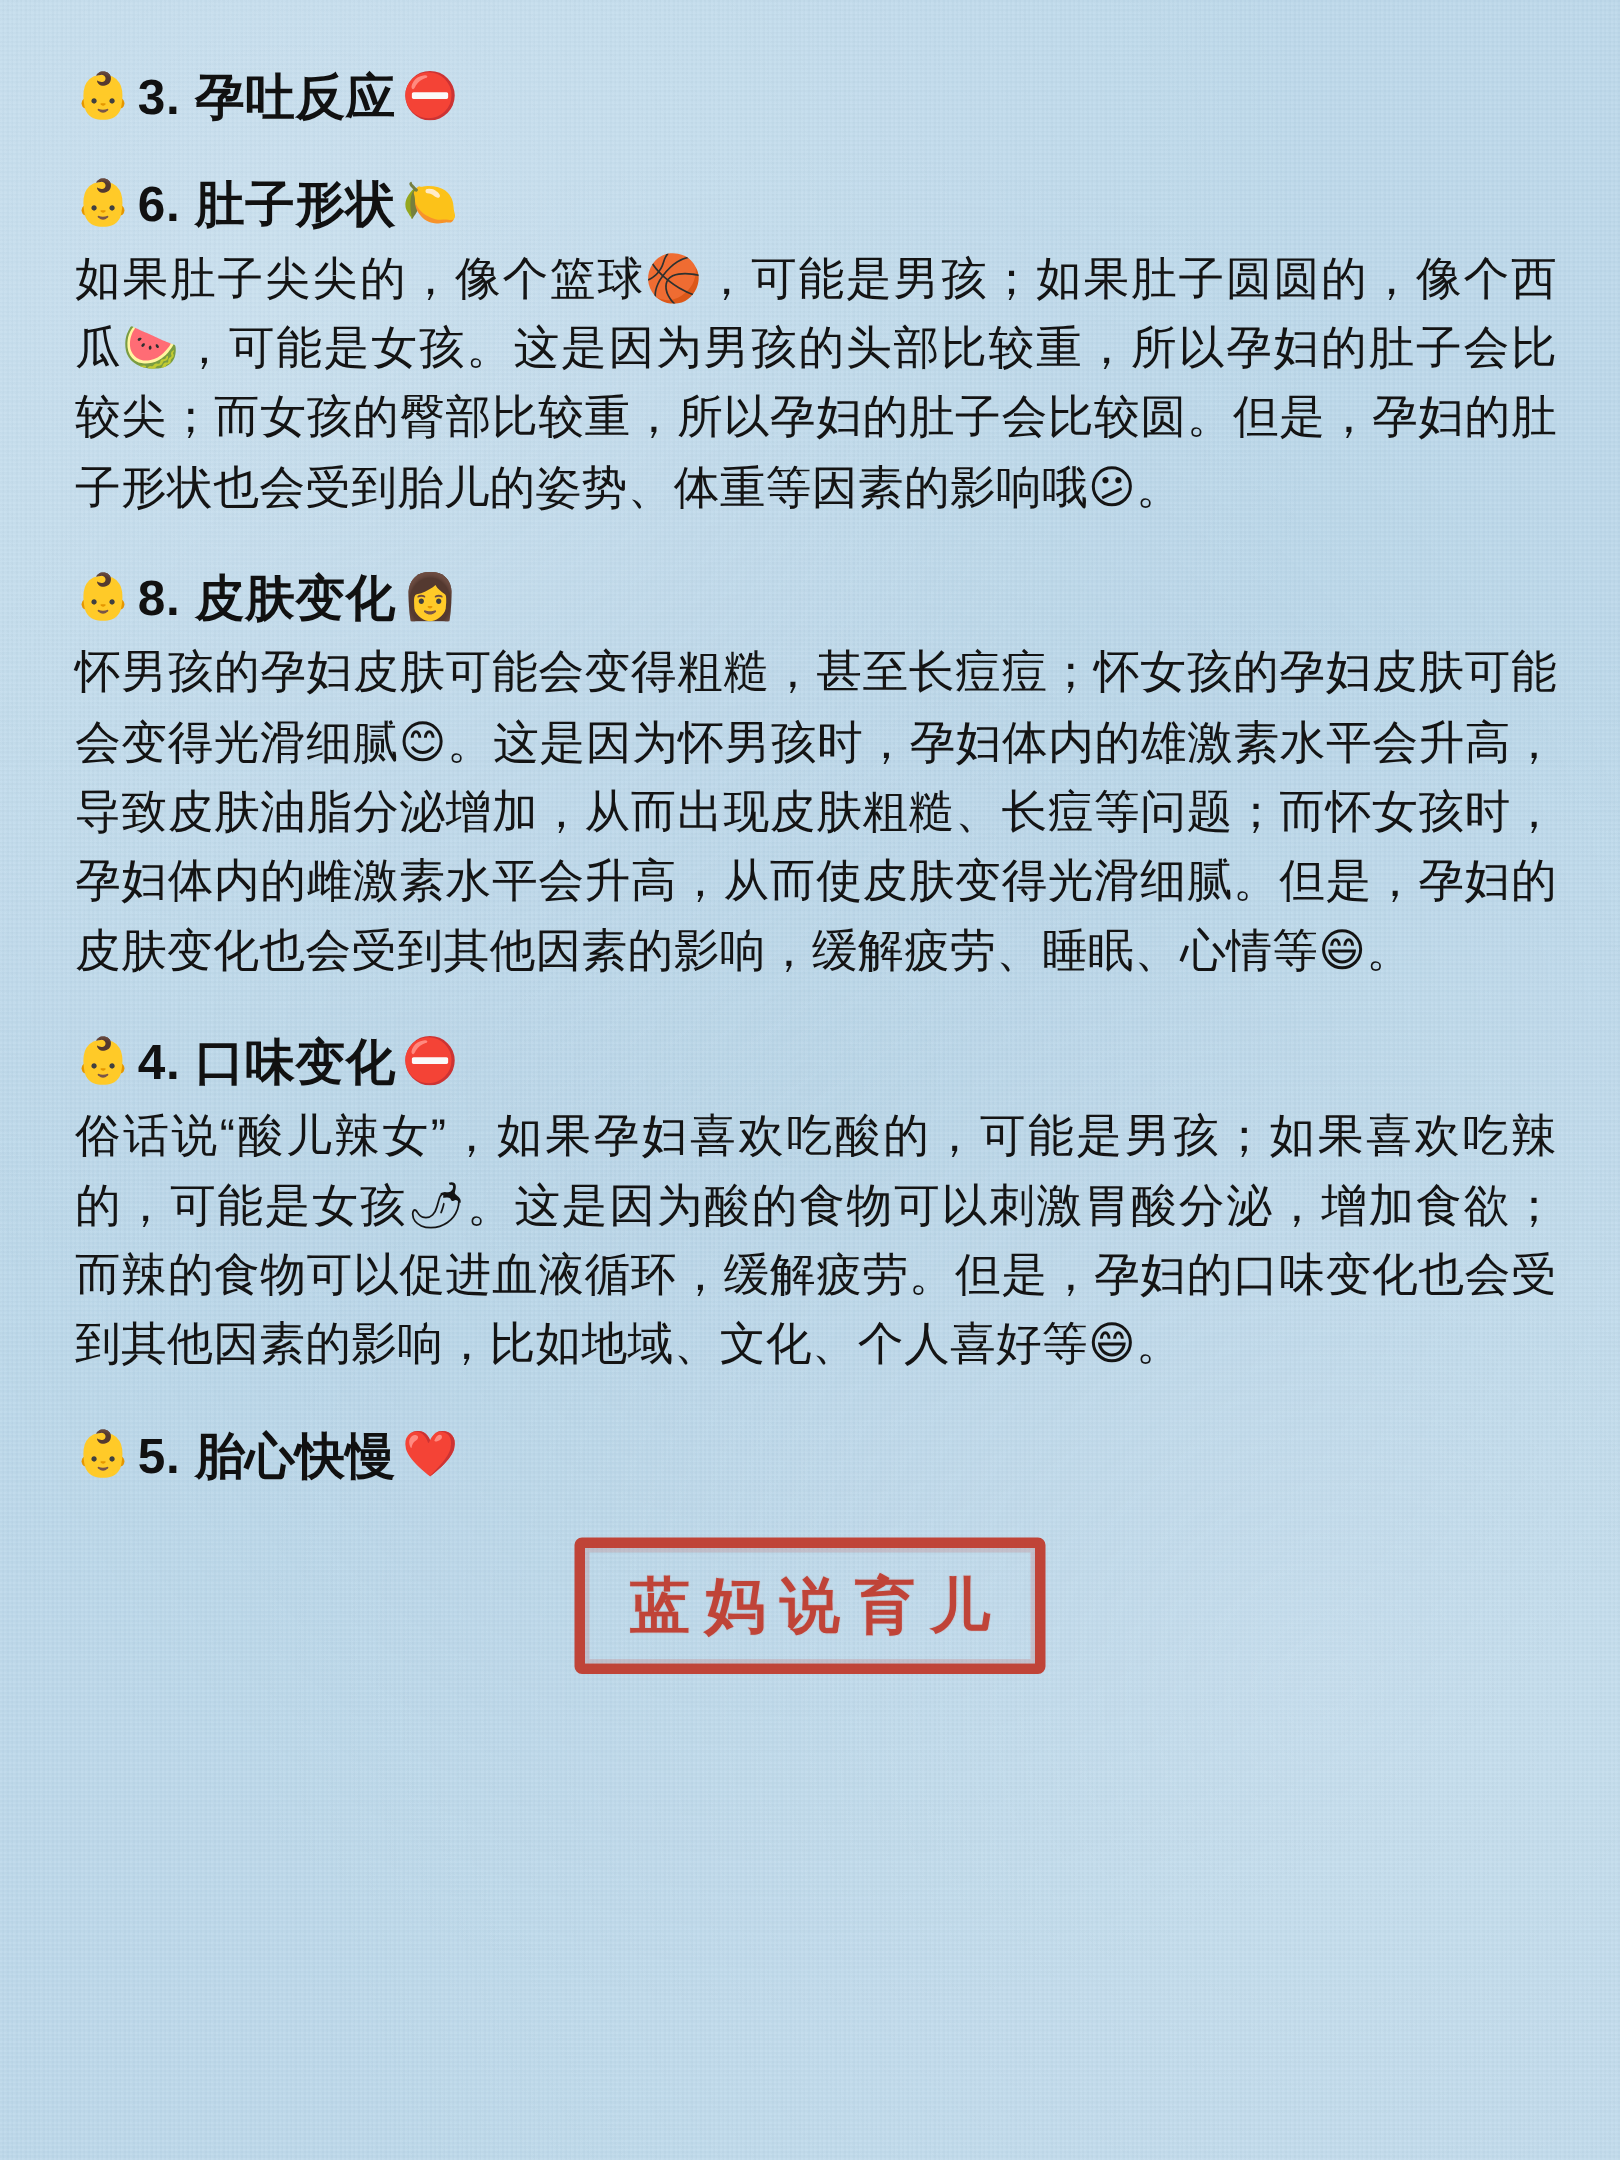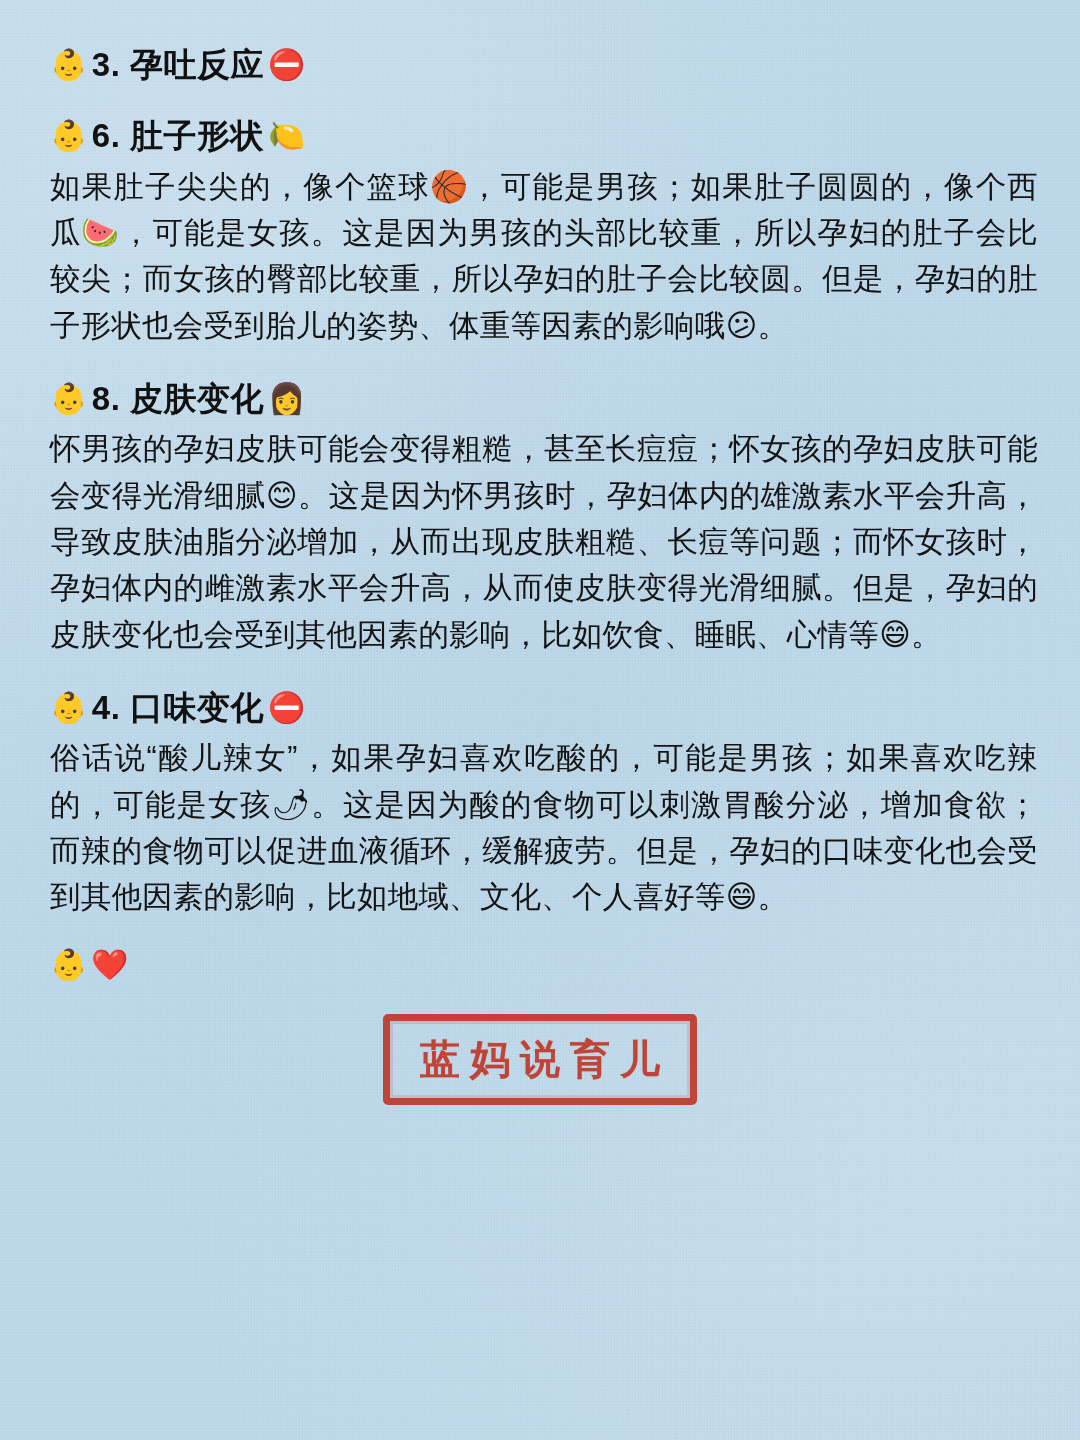--- a/index.html
+++ b/index.html
@@ -113,7 +113,7 @@
       <span>8. 皮肤变化</span>
       <span class="emoji">👩</span>
     </div>
-    <p class="sec-body">怀男孩的孕妇皮肤可能会变得粗糙，甚至长痘痘；怀女孩的孕妇皮肤可能会变得光滑细腻😊。这是因为怀男孩时，孕妇体内的雄激素水平会升高，导致皮肤油脂分泌增加，从而出现皮肤粗糙、长痘等问题；而怀女孩时，孕妇体内的雌激素水平会升高，从而使皮肤变得光滑细腻。但是，孕妇的皮肤变化也会受到其他因素的影响，比如饮食、睡眠、心情等😄。</p>
+    <p class="sec-body">怀男孩的孕妇皮肤可能会变得粗糙，甚至长痘痘；怀女孩的孕妇皮肤可能会变得光滑细腻😊。这是因为怀男孩时，孕妇体内的雄激素水平会升高，导致皮肤油脂分泌增加，从而出现皮肤粗糙、长痘等问题；而怀女孩时，孕妇体内的雌激素水平会升高，从而使皮肤变得光滑细腻。但是，孕妇的皮肤变化也会受到其他因素的影响，缓解疲劳、睡眠、心情等😄。</p>
   </div>
 
   <div class="section">

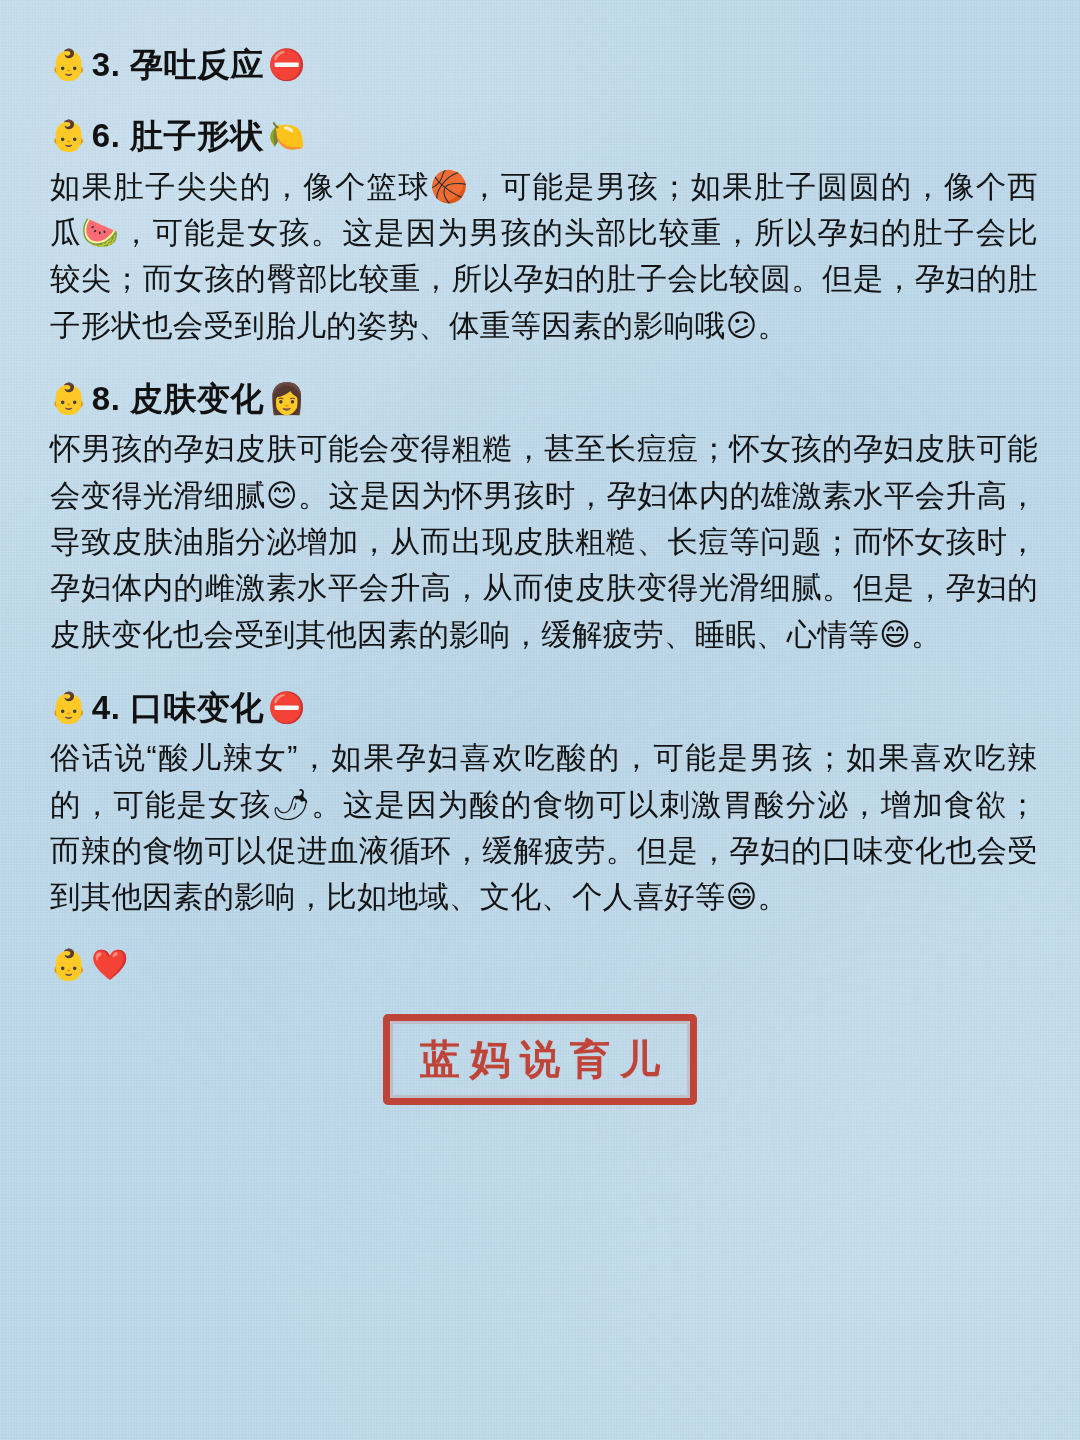--- a/index.html
+++ b/index.html
@@ -128,6 +128,7 @@
   <div class="section">
     <div class="sec-heading">
       <span class="emoji">👶</span>
+      <span>5. 胎心快慢</span>
       <span class="emoji">❤️</span>
     </div>
   </div>

